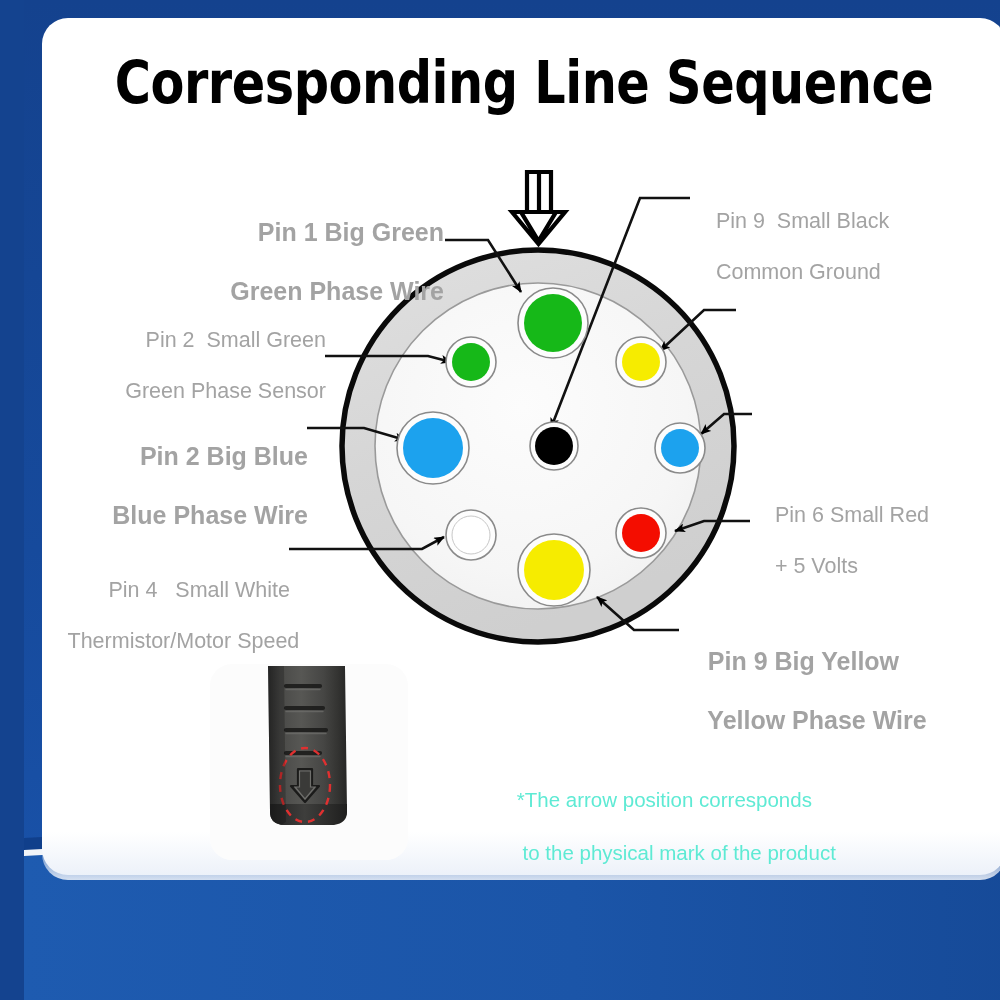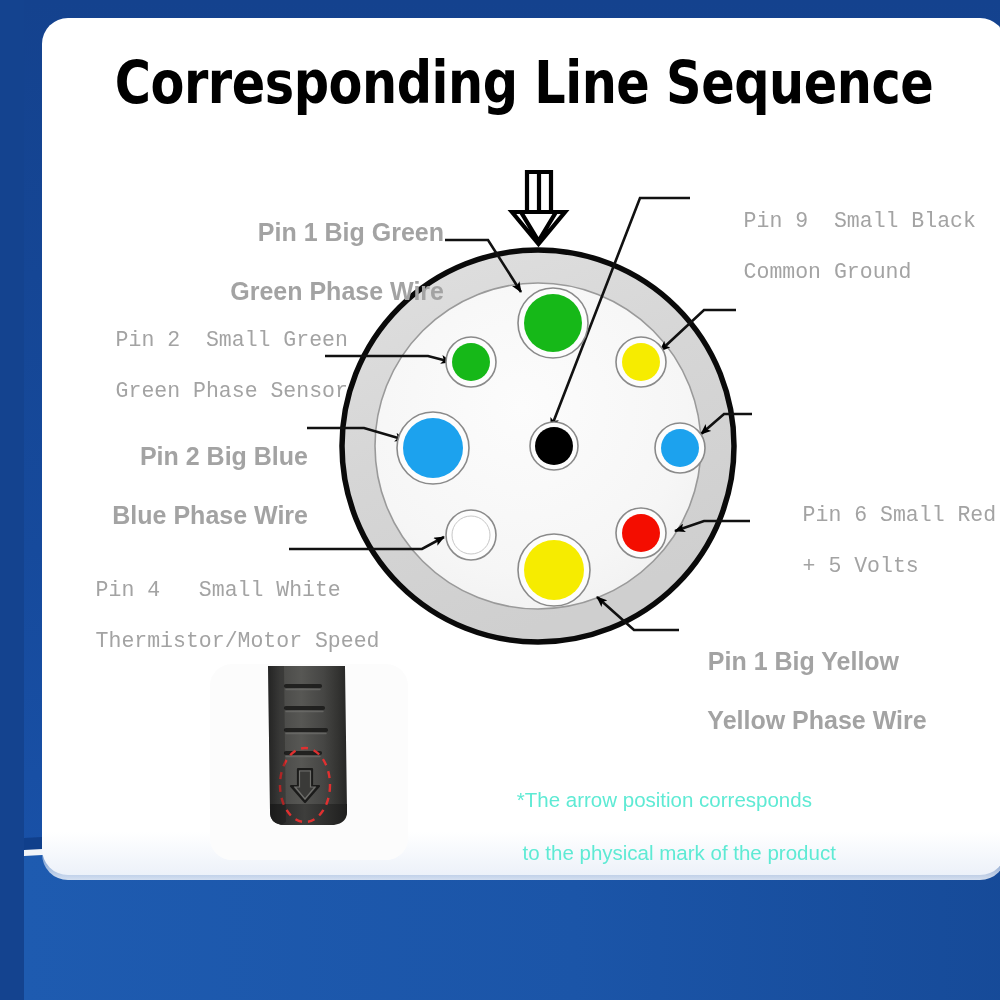--- a/index.html
+++ b/index.html
@@ -42,7 +42,7 @@
     font-family:"Liberation Sans", sans-serif;
     line-height:1.18;white-space:pre;
   }
-  .lbl.reg{font-size:21.5px;font-weight:400;font-family:Liberation Mono, monospace;}
+  .lbl.reg{font-size:21.5px;font-weight:400;}
   .lbl.bold{font-size:25px;font-weight:bold;}
   .lbl.note{font-size:20.5px;font-weight:400;color:#5eead4;line-height:1.30;}
 

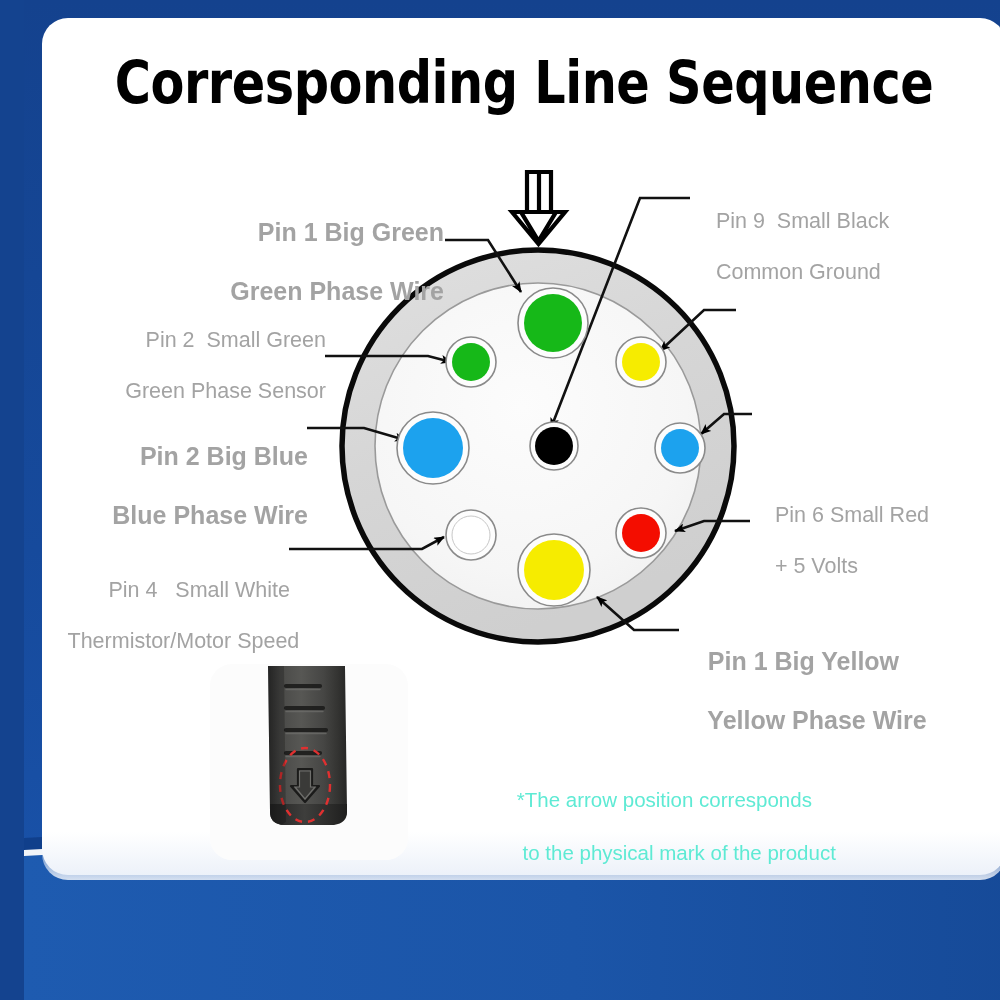--- a/index.html
+++ b/index.html
@@ -193,7 +193,7 @@
   </div>
 
   <div class="lbl bold l" style="left:656px;top:617px;width:320px;">
-    <span>Pin 1 Big Yellow</span><br>
+    <span>Pin 9 Big Yellow</span><br>
     <span>Yellow Phase Wire</span>
   </div>
 

